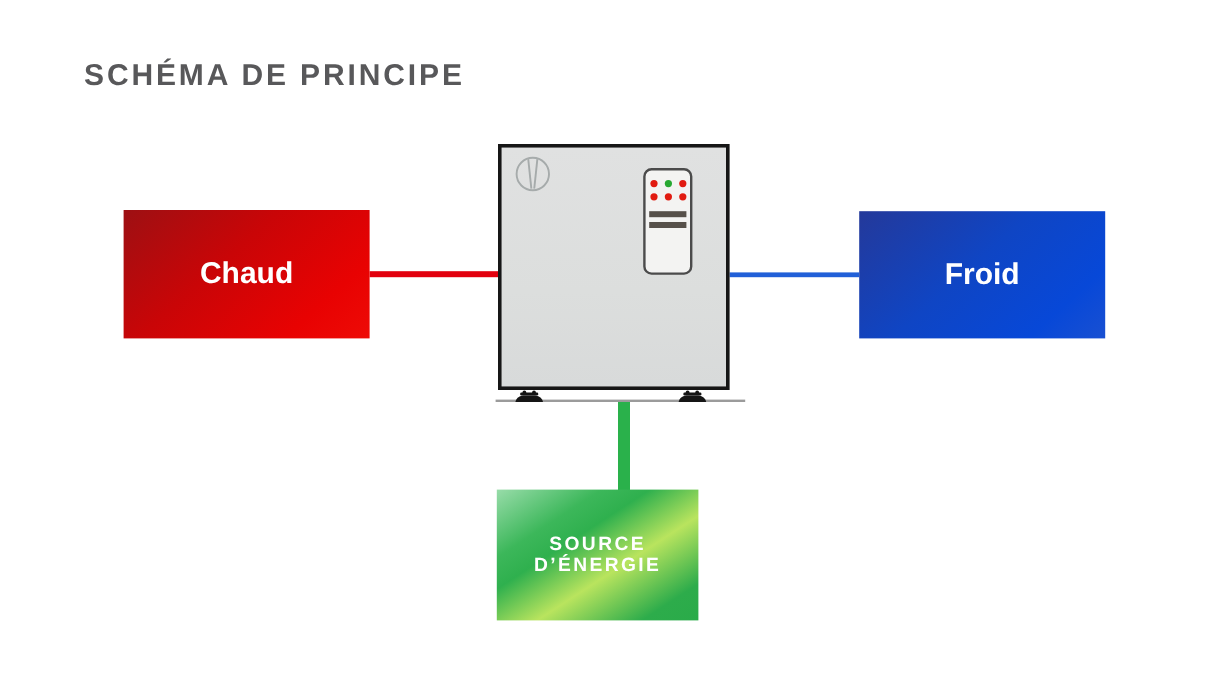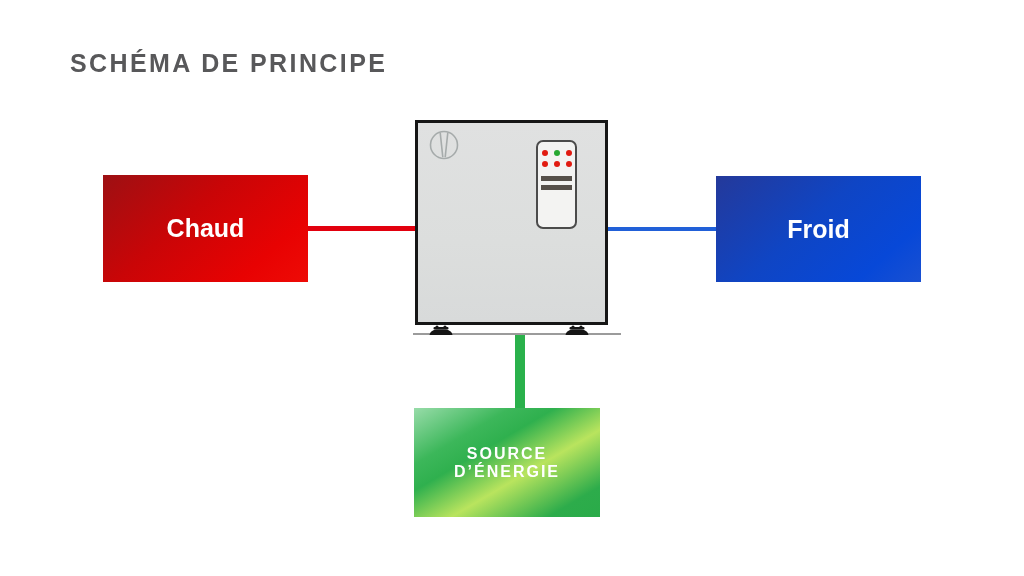--- a/index.html
+++ b/index.html
@@ -26,7 +26,7 @@
     background:linear-gradient(138deg,#24399a 0%,#0f45c4 45%,#0748d8 80%,#1950d2 100%);
   }
   .box-energy {
-    left:414px; top:408px; width:186px; height:109px;
+    left:414px; top:408px; width:168px; height:109px;
     font-size:16px; font-weight:700; letter-spacing:2px;
     background:linear-gradient(to bottom right,#98dca9 0%,#3cb75a 26%,#2fb04e 38%,#b9e45e 60%,#2dac4b 86%,#2aab49 100%);
   }

